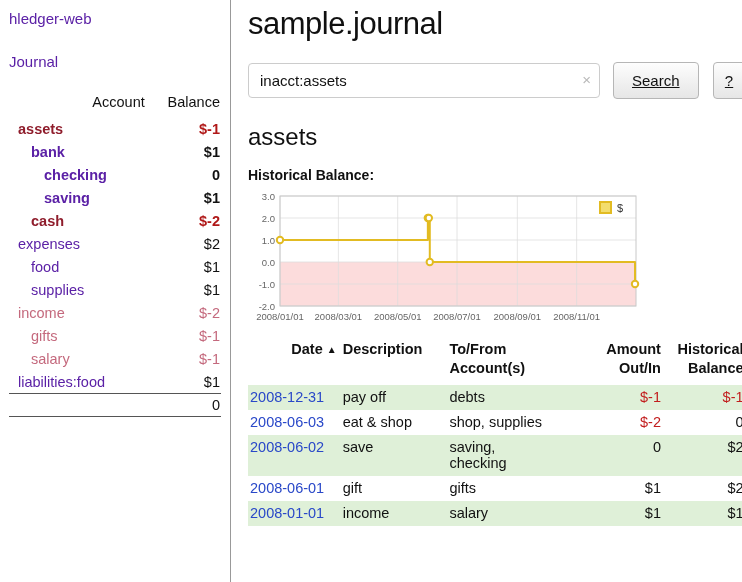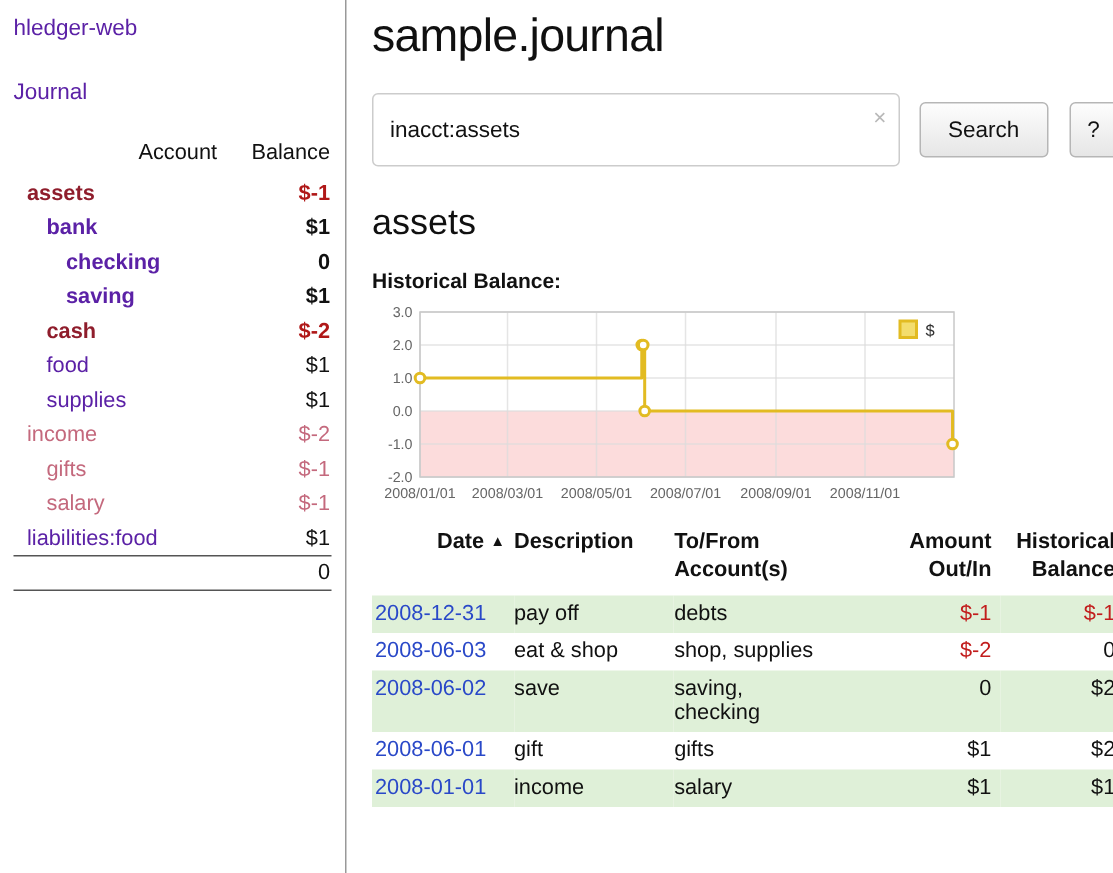--- a/index.html
+++ b/index.html
@@ -42,7 +42,7 @@
   .search-row { display: flex; align-items: center; margin-bottom: 24px; }
   .search-box { position: relative; width: 352px; }
   .search-box input {
-    width: 100%; height: 49px; border: 1px solid #ccc; border-radius: 4px;
+    width: 100%; height: 35px; border: 1px solid #ccc; border-radius: 4px;
     padding: 6px 28px 6px 11px; font-size: 15px; color: #111;
     font-family: "Liberation Sans", sans-serif; outline: none;
   }

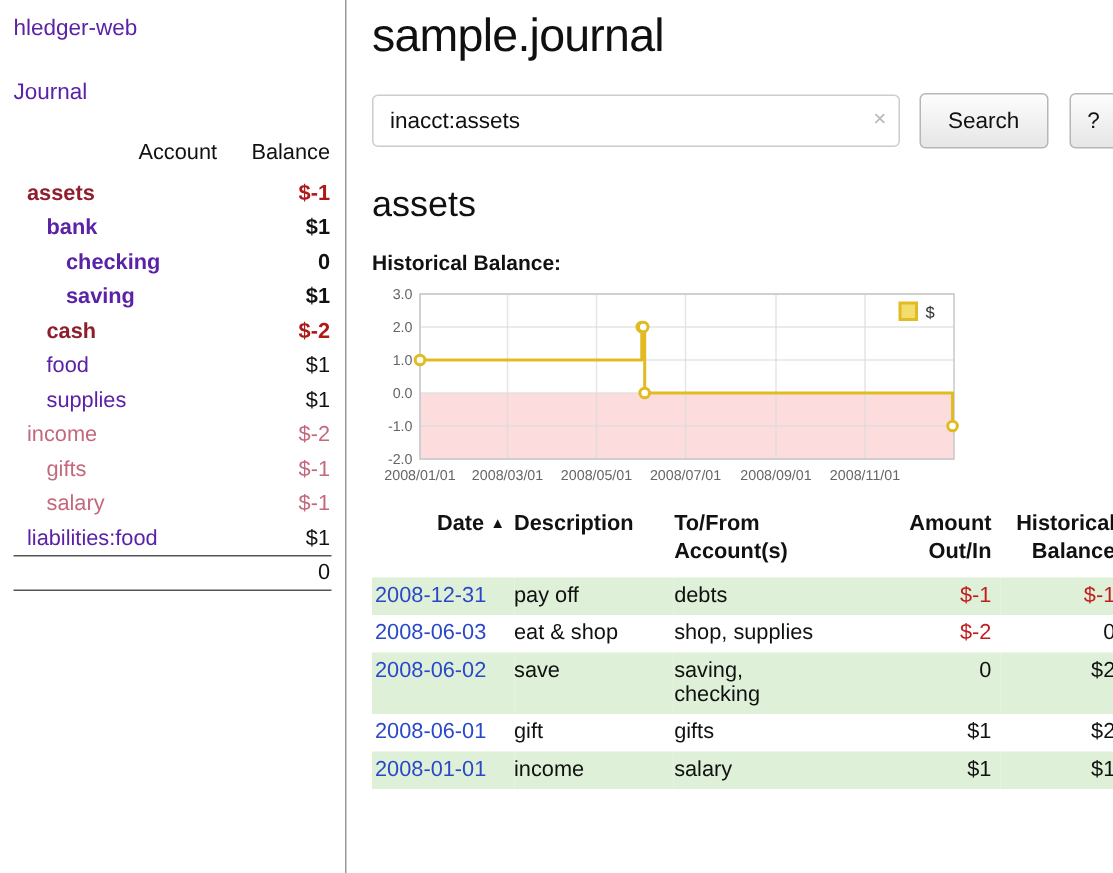--- a/index.html
+++ b/index.html
@@ -52,6 +52,7 @@
     background: linear-gradient(#fdfdfd, #e6e6e6);
     font-size: 15px; color: #111; font-family: "Liberation Sans", sans-serif;
     cursor: pointer;
+    text-decoration: underline;
   }
   .btn-search { margin-left: 13px; padding: 0 18px; }
   .btn-help   { margin-left: 14px; width: 33px; }

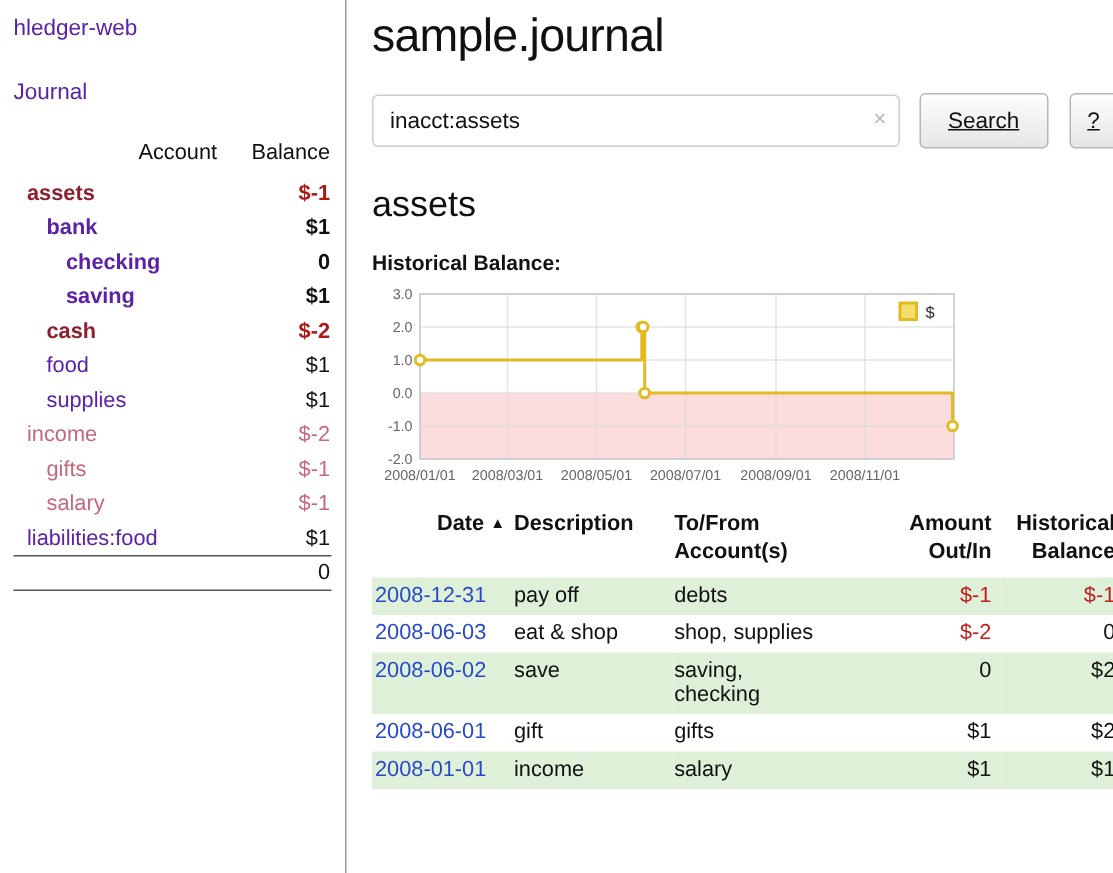--- a/index.html
+++ b/index.html
@@ -123,6 +123,10 @@
         <tr>
           <td class="acct lvl2"><a class="negname strong">cash</a></td>
           <td class="bal negbal strong">$-2</td>
+        </tr>
+        <tr>
+          <td class="acct lvl1"><a class="pos">expenses</a></td>
+          <td class="bal">$2</td>
         </tr>
         <tr>
           <td class="acct lvl2"><a class="pos">food</a></td>

